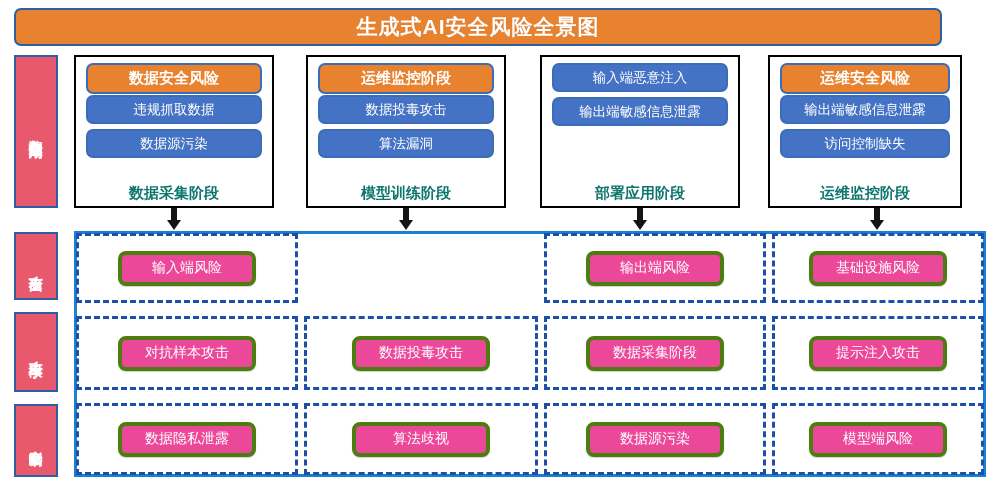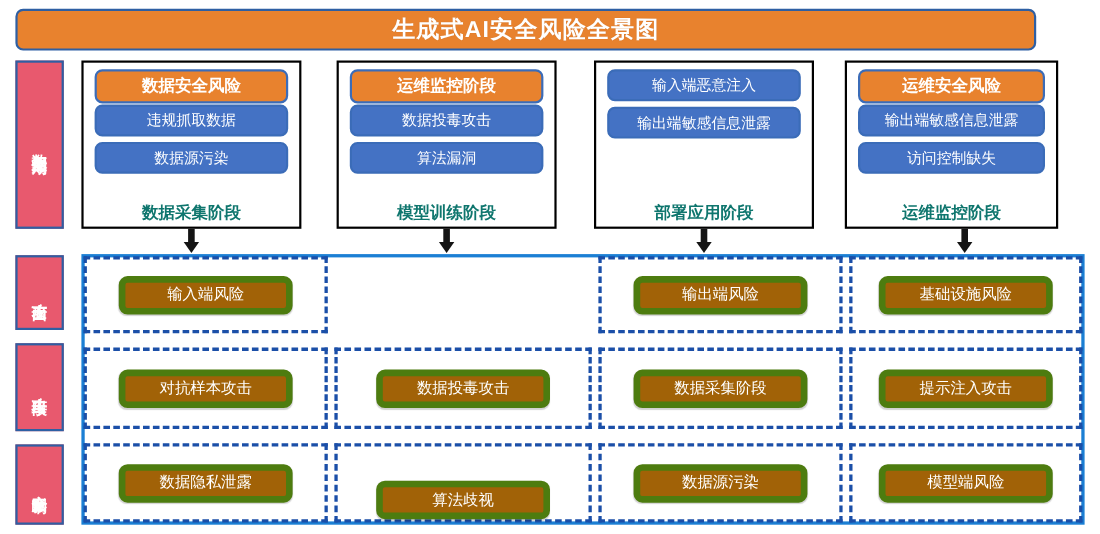--- a/index.html
+++ b/index.html
@@ -133,10 +133,10 @@
     justify-content: center;
   }
   .ybox {
-    width: 158px;
+    width: 138px;
     height: 35px;
-    background: #a16207;
-    border: 6px solid #4d7c0f;
+    background: #ec4899;
+    border: 4px solid #4d7c0f;
     border-radius: 8px;
     color: #ffffff;
     font-size: 14px;

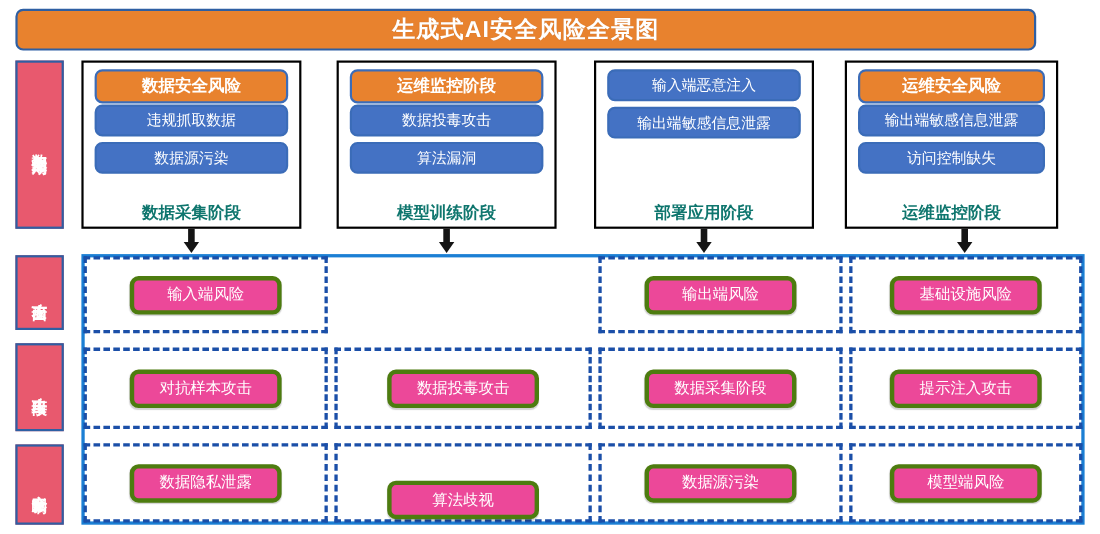--- a/index.html
+++ b/index.html
@@ -229,7 +229,7 @@
   <div class="gcell" style="left:76px;  top:403px; width:222px; height:72px;">
     <div class="ybox">数据隐私泄露</div>
   </div>
-  <div class="gcell" style="left:304px; top:403px; width:234px; height:72px;align-items:flex-end;">
+  <div class="gcell" style="left:304px; top:403px; width:234px; height:72px;">
     <div class="ybox">算法歧视</div>
   </div>
   <div class="gcell" style="left:544px; top:403px; width:222px; height:72px;">

